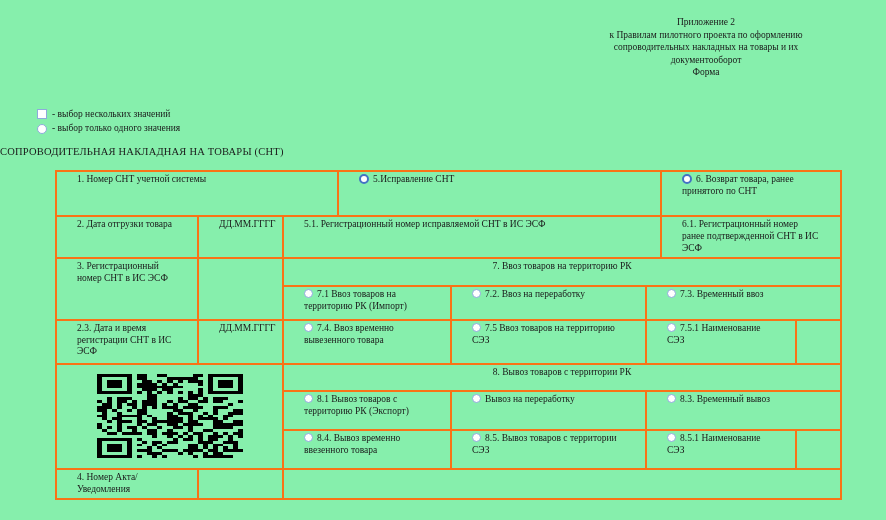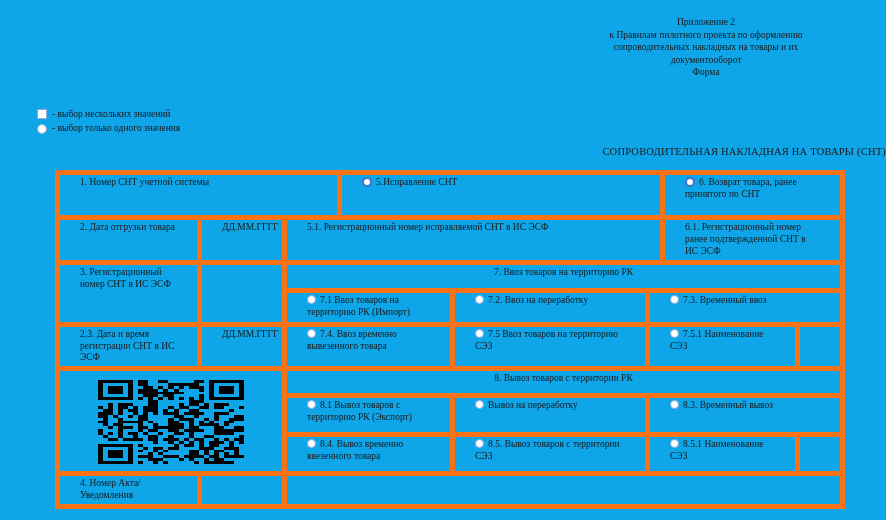--- a/index.html
+++ b/index.html
@@ -7,7 +7,7 @@
   .page {
     position: relative;
     width: 886px; height: 520px;
-    background: #0ea5e9;
+    background: #86efac;
     font-family: "Liberation Serif", "DejaVu Serif", serif;
     color: #1a1a1a;
     overflow: hidden;

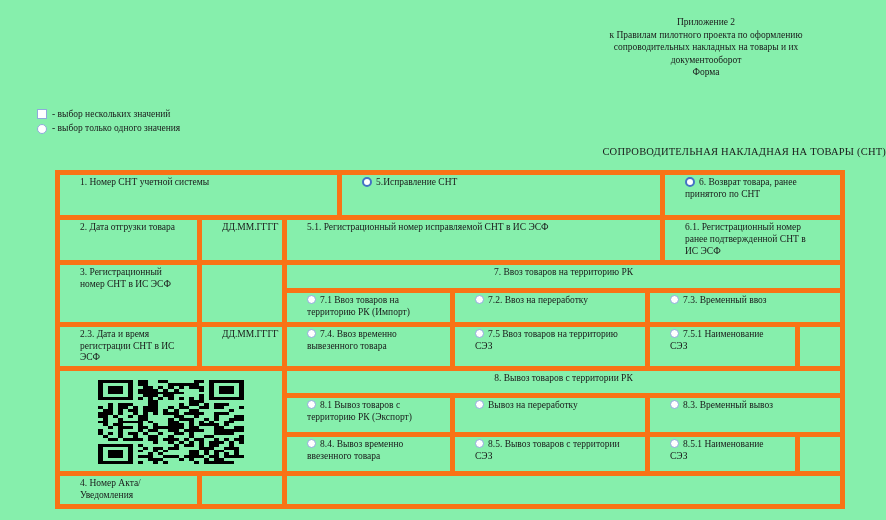--- a/index.html
+++ b/index.html
@@ -28,7 +28,7 @@
   }
   .doc-title {
     position: absolute; left: 0; top: 146px; width: 886px;
-    text-align: right; font-size: 10.5px; letter-spacing: 0.2px;
+    text-align: left; font-size: 10.5px; letter-spacing: 0.2px;
   }
   table.form {
     position: absolute; left: 55px; top: 170px;

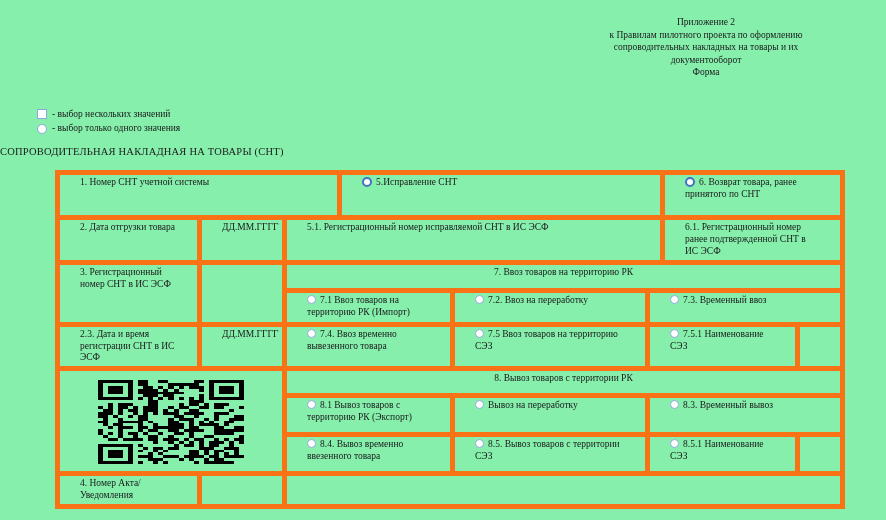--- a/index.html
+++ b/index.html
@@ -37,7 +37,7 @@
     font-size: 9.5px; line-height: 1.25;
   }
   table.form td {
-    border: 5px solid #f97316;
+    border: 2px solid #f97316;
     padding: 2px 20px;
     vertical-align: top;
     overflow: hidden;

